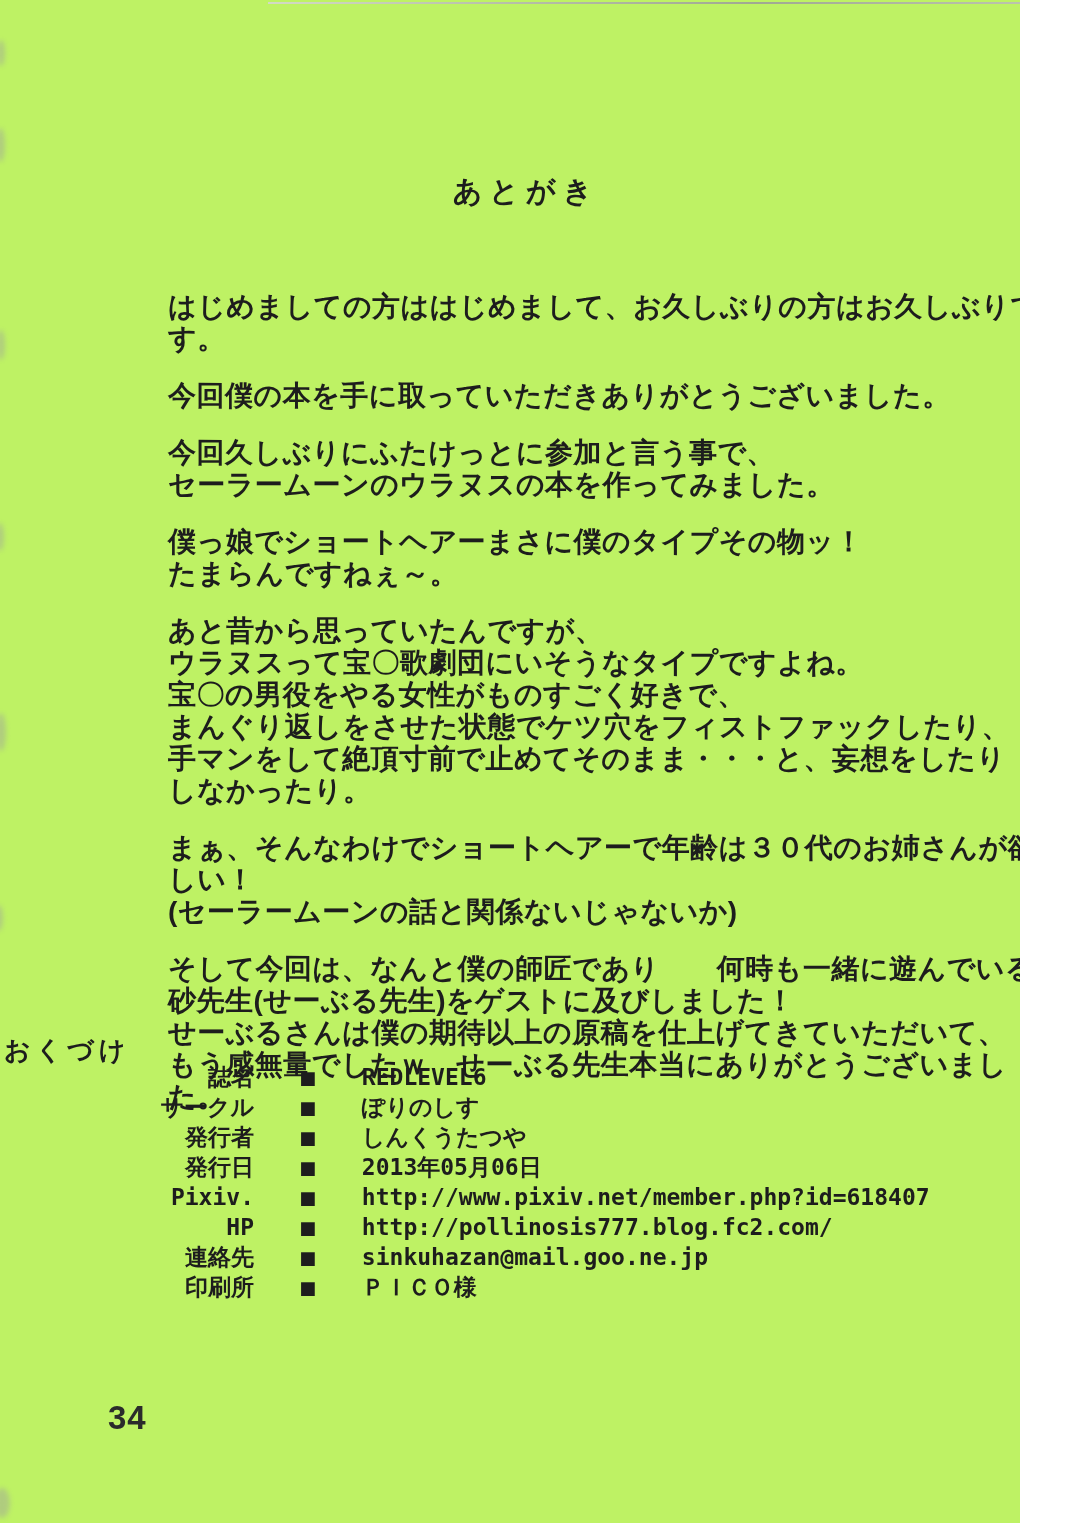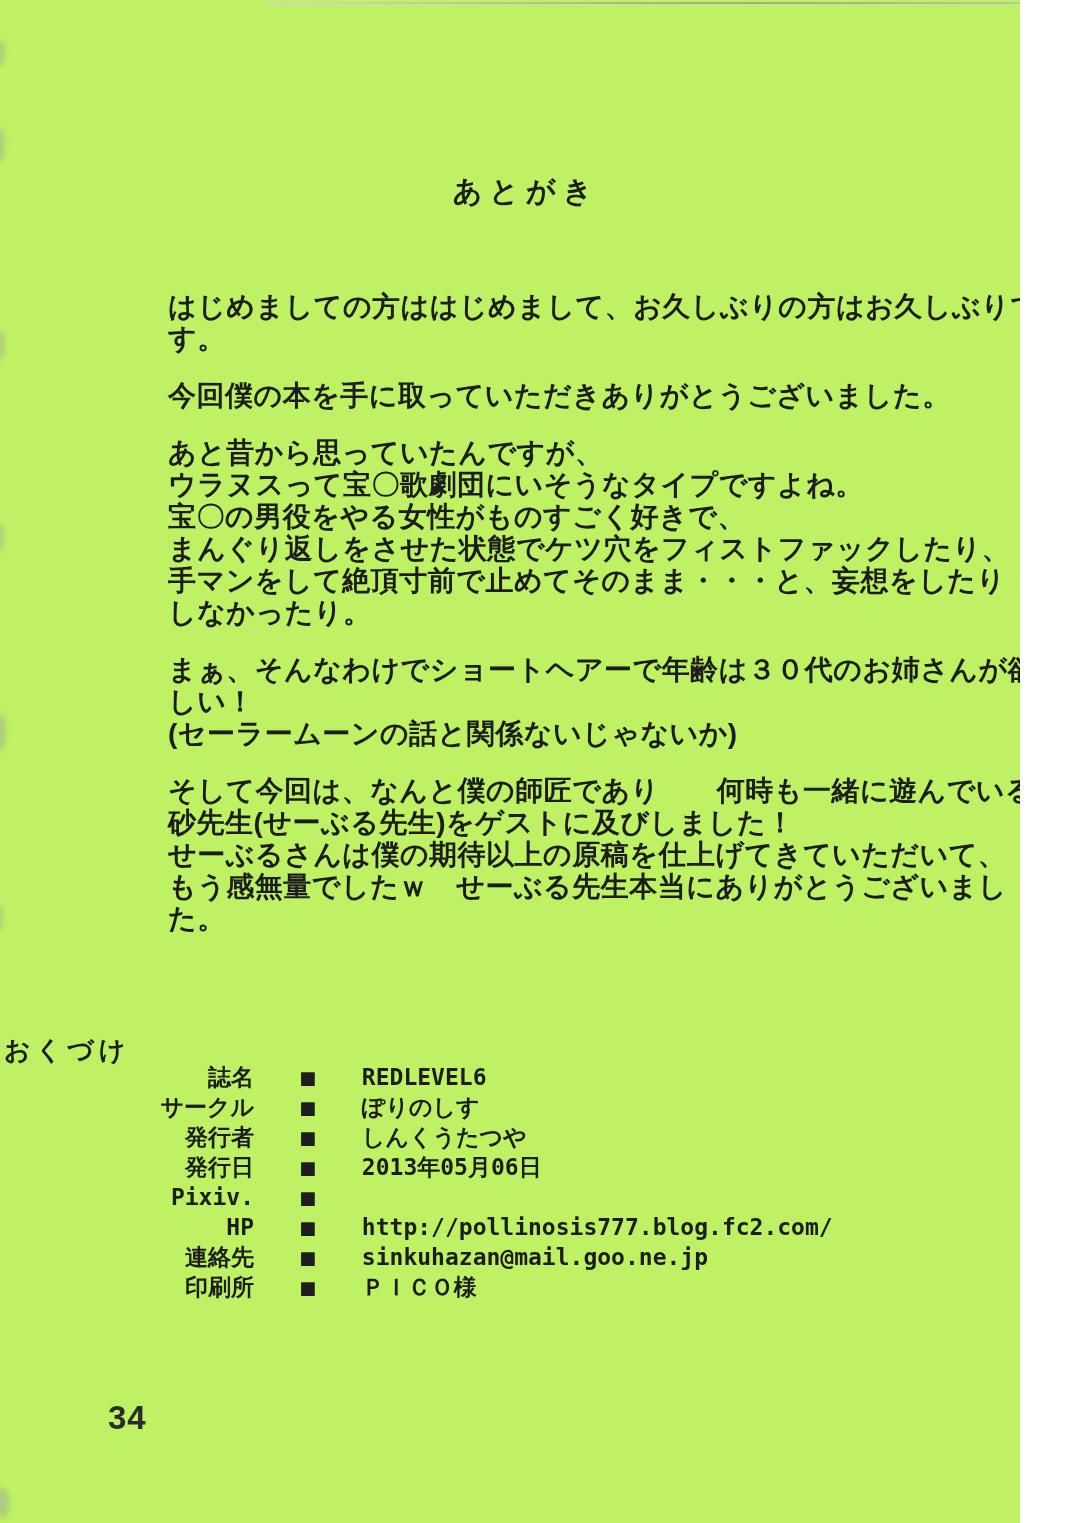--- a/index.html
+++ b/index.html
@@ -125,6 +125,8 @@
   <div class="body-text">
     <p>はじめましての方ははじめまして、お久しぶりの方はお久しぶりです。</p>
     <p>今回僕の本を手に取っていただきありがとうございました。</p>
+    <p>今回久しぶりにふたけっとに参加と言う事で、
+セーラームーンのウラヌスの本を作ってみました。</p>
     <p>あと昔から思っていたんですが、
 ウラヌスって宝〇歌劇団にいそうなタイプですよね。
 宝〇の男役をやる女性がものすごく好きで、

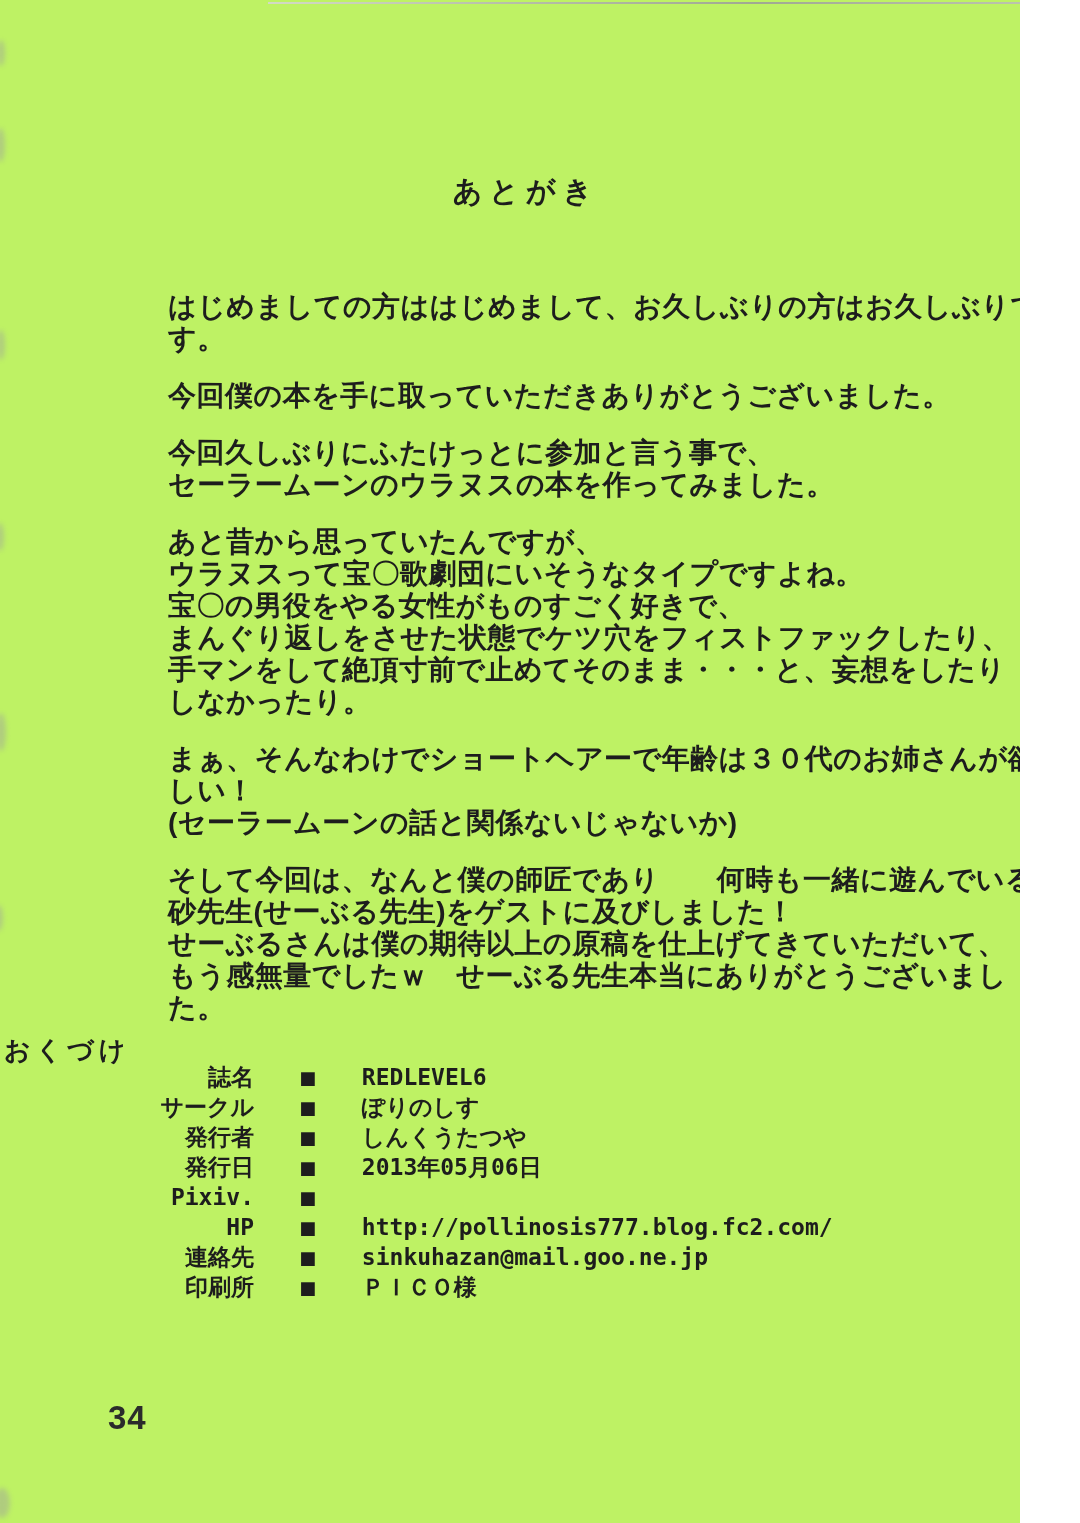--- a/index.html
+++ b/index.html
@@ -127,6 +127,8 @@
     <p>今回僕の本を手に取っていただきありがとうございました。</p>
     <p>今回久しぶりにふたけっとに参加と言う事で、
 セーラームーンのウラヌスの本を作ってみました。</p>
+    <p>僕っ娘でショートヘアーまさに僕のタイプその物ッ！
+たまらんですねぇ～。</p>
     <p>あと昔から思っていたんですが、
 ウラヌスって宝〇歌劇団にいそうなタイプですよね。
 宝〇の男役をやる女性がものすごく好きで、

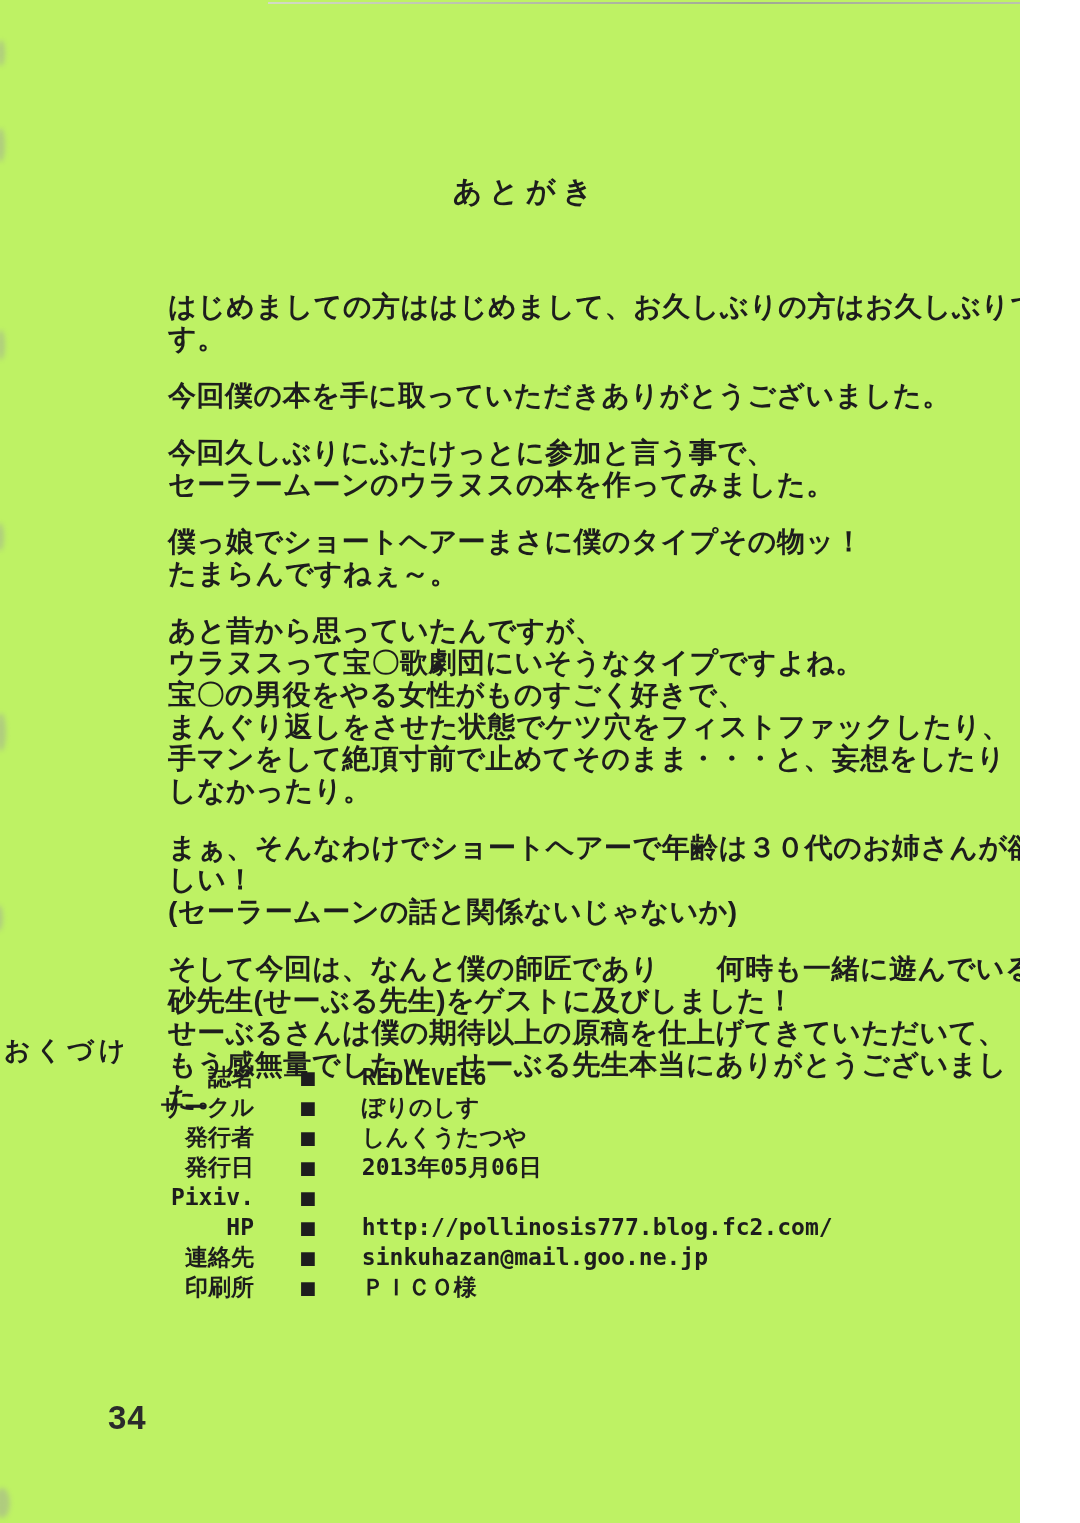--- a/index.html
+++ b/index.html
@@ -169,6 +169,7 @@
     <div class="colophon-row">
       <span class="colophon-label">Pixiv.</span>
         <span class="colophon-marker">■</span>
+        <span class="colophon-value">http://www.pixiv.net/member.php?id=618407</span>
     </div>
     <div class="colophon-row">
       <span class="colophon-label">HP</span>

